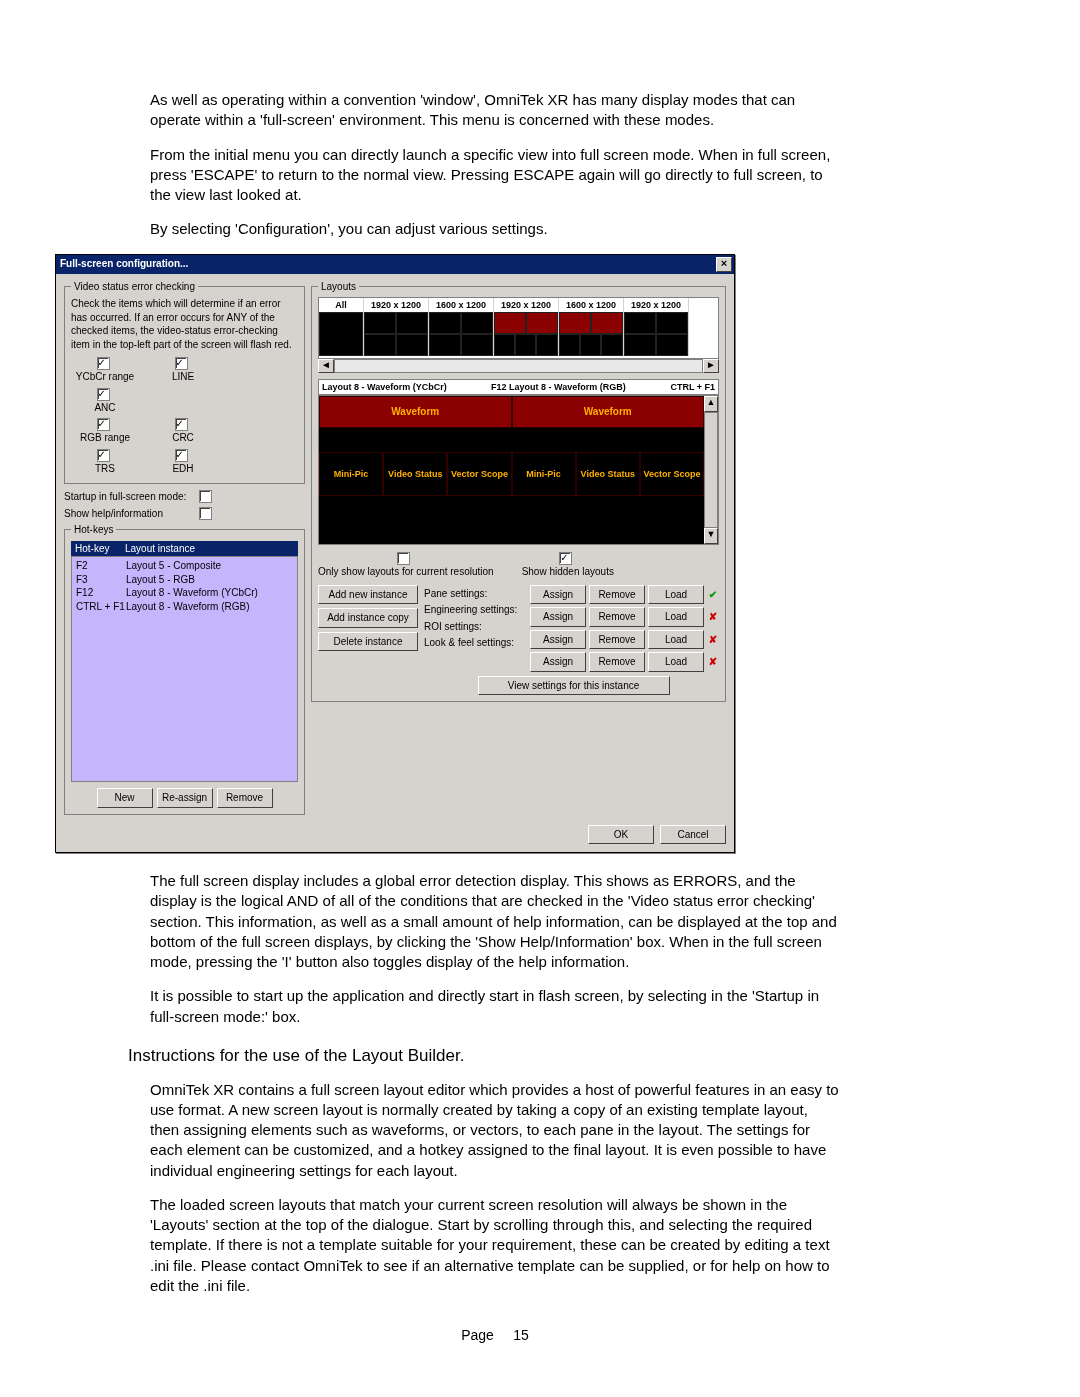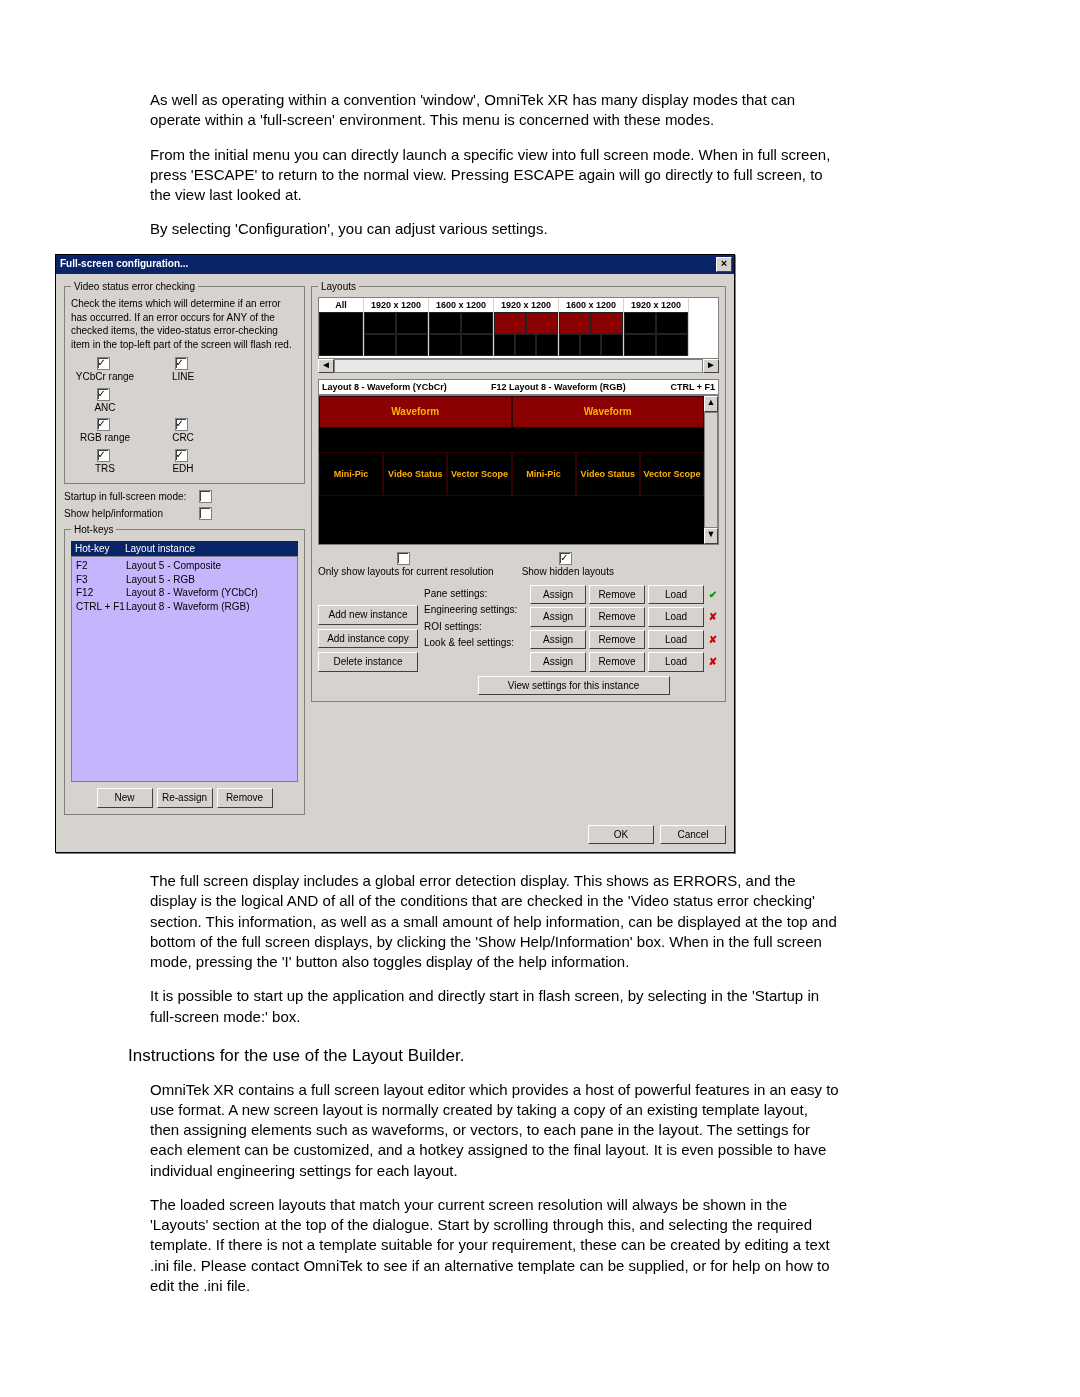--- a/index.html
+++ b/index.html
@@ -125,7 +125,7 @@
 
   .opts-row { display:flex; align-items:flex-end; gap:18px; margin:5px 0 4px 0;}
   .grid4 { display:flex; }
-  .grid4 .colA { width:100px; display:flex; flex-direction:column; gap:4px;justify-content:flex-end;}
+  .grid4 .colA { width:100px; display:flex; flex-direction:column; gap:4px;}
   .grid4 .colB { width:106px; display:flex; flex-direction:column; gap:3px; padding-left:6px; padding-top:2px;}
   .grid4 .colC { display:flex; flex-direction:column; gap:3px;}
   .btns3 { display:flex; gap:3px; align-items:center;}

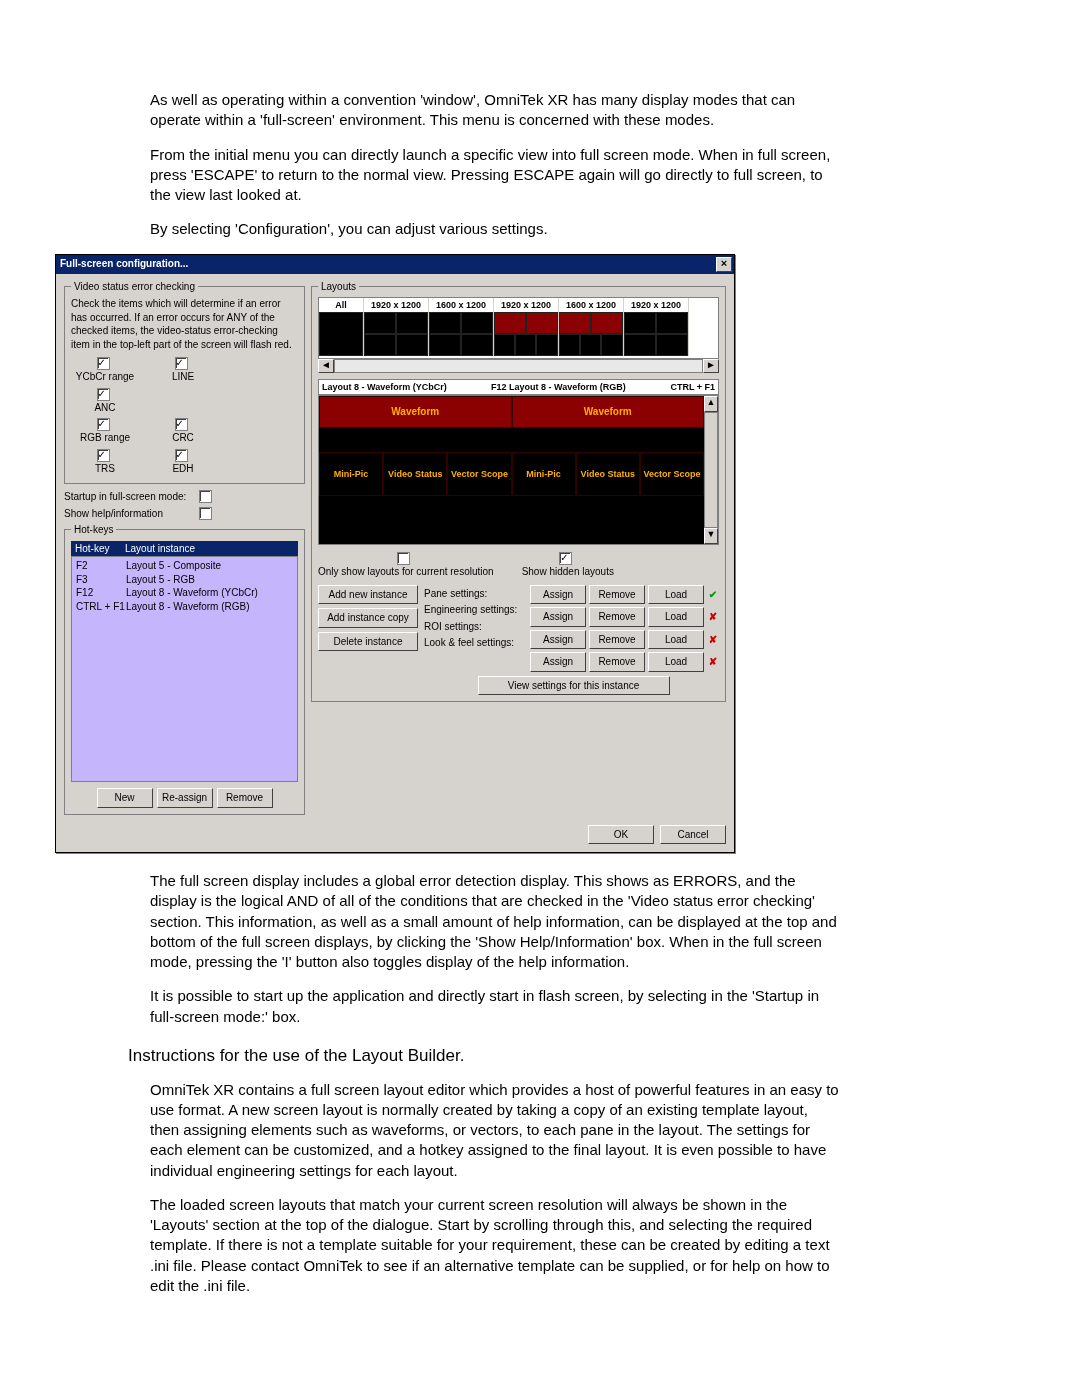--- a/index.html
+++ b/index.html
@@ -406,6 +406,9 @@
   <p>OmniTek XR contains a full screen layout editor which provides a host of powerful features in an easy to use format.  A new screen layout is normally created by taking a copy of an existing template layout, then assigning elements such as waveforms, or vectors, to each pane in the layout.  The settings for each element can be customized, and a hotkey assigned to the final layout.  It is even possible to have individual engineering settings for each layout.</p>
   <p>The loaded screen layouts that match your current screen resolution will always be shown in the 'Layouts' section at the top of the dialogue.  Start by scrolling through this, and selecting the required template.  If there is not a template suitable for your requirement, these can be created by editing a text .ini file.  Please contact OmniTek to see if an alternative template can be supplied, or for help on how to edit the .ini file.</p>
 
+  <div class="page-footer">
+    <span>Page</span>&nbsp;&nbsp;&nbsp;&nbsp;&nbsp;<span>15</span>
+  </div>
 </div>
 
 </body></html>

